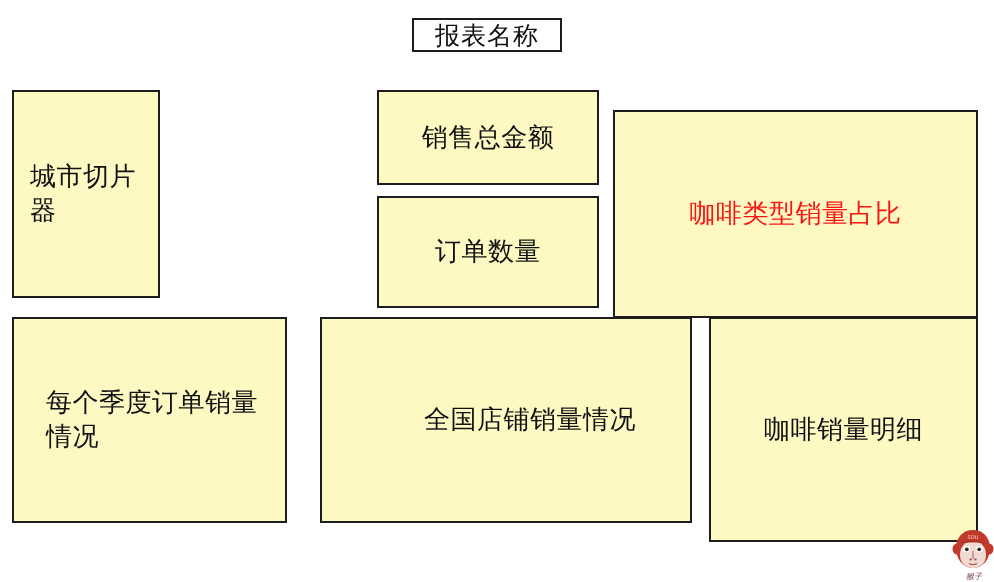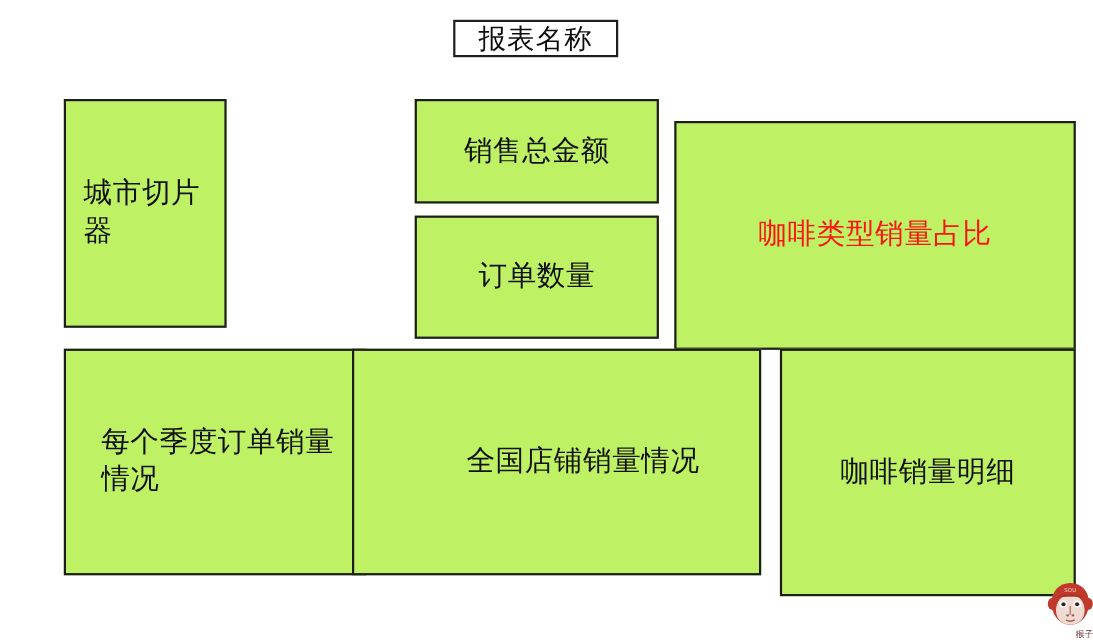--- a/index.html
+++ b/index.html
@@ -46,7 +46,7 @@
   
   .panel {
     position: absolute;
-    background: #bef264;
+    background: #fef9c3;
     border: 2px solid #1d1d1d;
     box-sizing: border-box;
     display: flex;

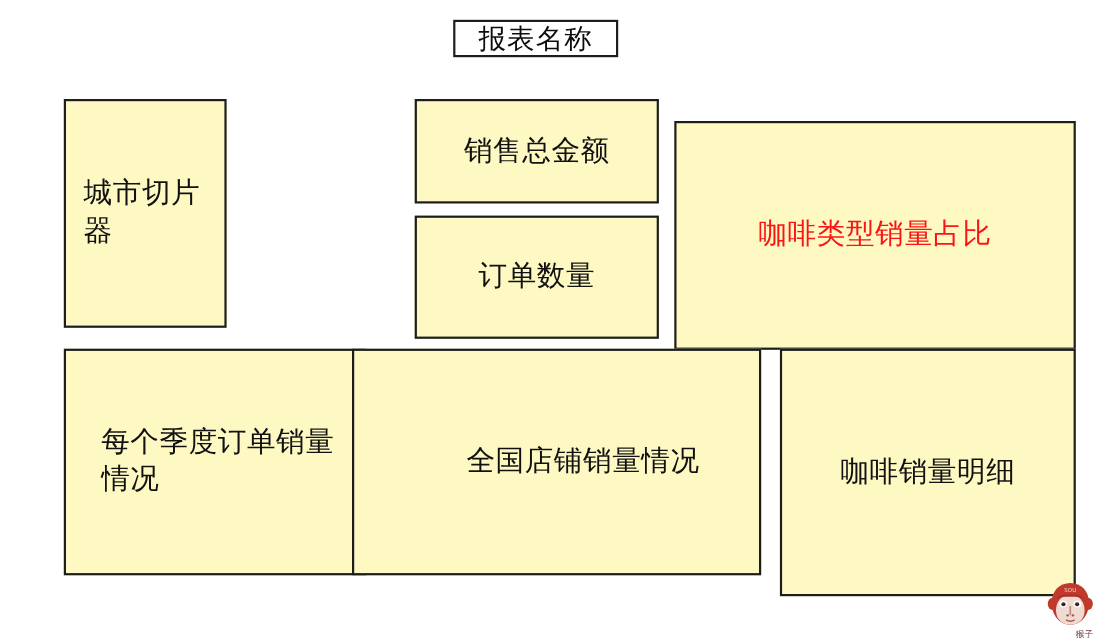--- a/index.html
+++ b/index.html
@@ -61,7 +61,7 @@
     width: 100%;
     box-sizing: border-box;
   }
-  .panel.align-left  { justify-content: center; margin-left: 46px; }
+  .panel.align-left  { justify-content: center; }
   .panel.align-left  .panel-label { text-align: left; padding: 0 16px; }
   .panel.align-center { justify-content: center; }
   .panel.align-center .panel-label { text-align: center; padding: 0 10px; }

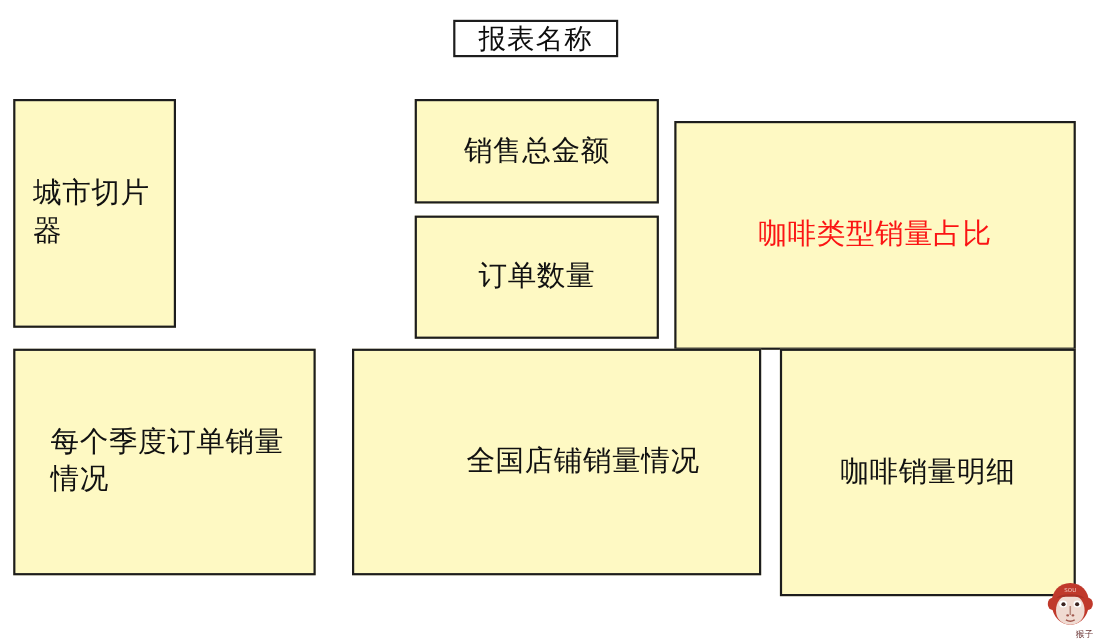--- a/index.html
+++ b/index.html
@@ -88,12 +88,13 @@
   .watermark svg { display: block; }
   .watermark .wm-text {
     position: absolute;
-    right: 0px;
+    right: 12px;
     bottom: 1px;
     font-size: 8px;
     color: #6b3636;
     line-height: 1;
     white-space: nowrap;
+    font-style: italic;
   }
 </style>
 </head>

